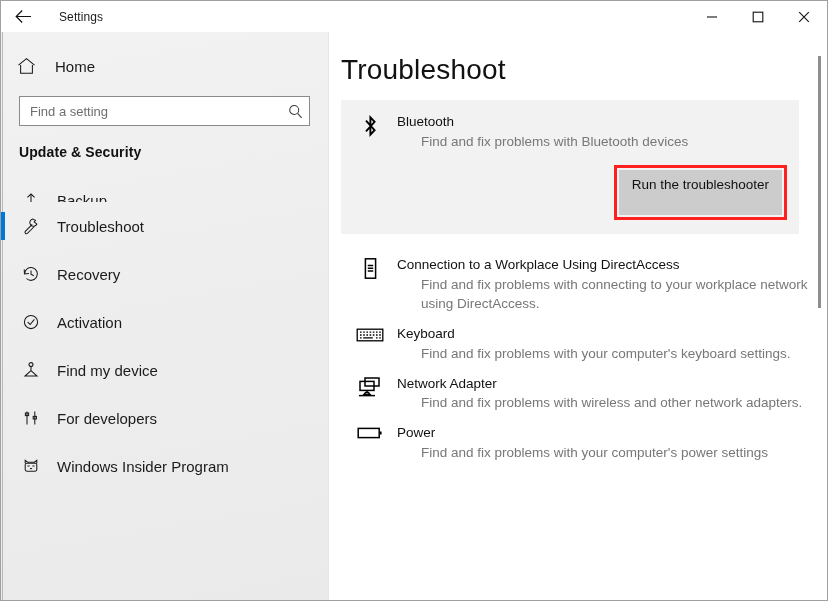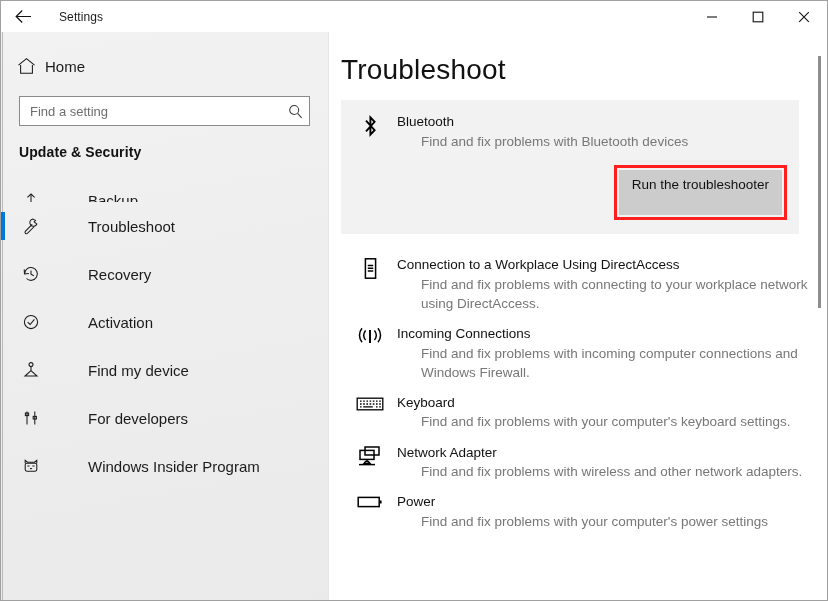--- a/index.html
+++ b/index.html
@@ -105,7 +105,7 @@
   .home-label {
     font-size: 15px;
     color: #1b1b1b;
-    margin-left: 2px;
+    margin-left: 12px;
     text-align: right;
   }
 

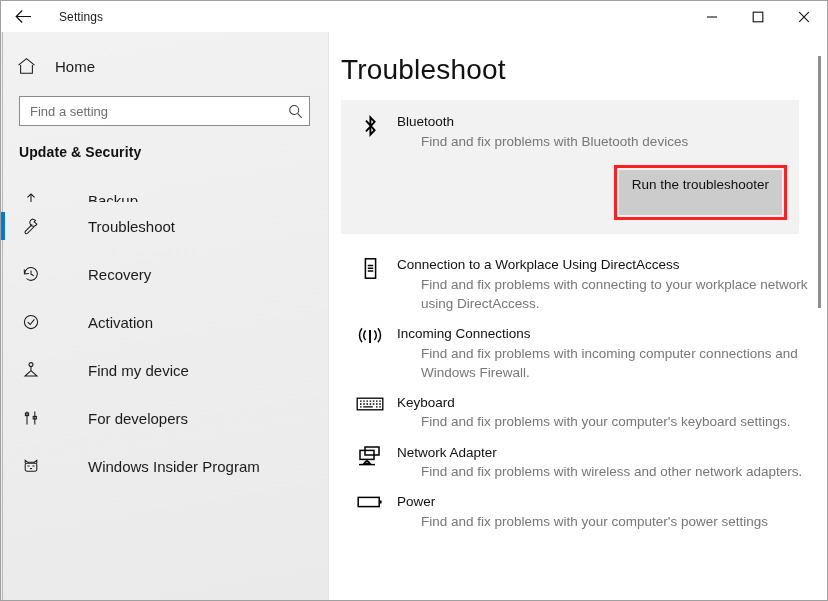--- a/index.html
+++ b/index.html
@@ -155,7 +155,6 @@
     align-items: center;
     height: 48px;
     padding-left: 18px;
-    gap: 31px;
   }
   .nav-item.clipped {
     height: 38px;

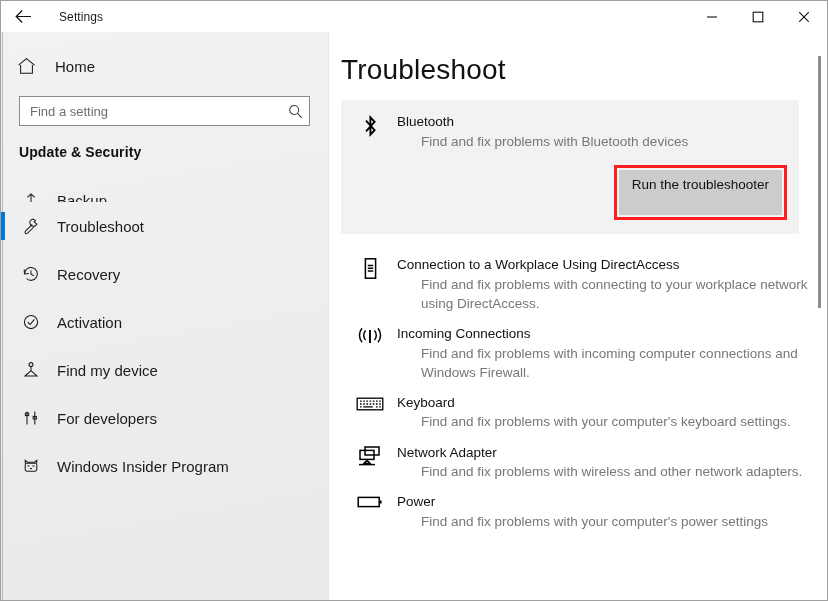--- a/index.html
+++ b/index.html
@@ -469,21 +469,6 @@
             </div>
           </div>
 
-          <div class="ts-row">
-            <span class="ts-icon">
-              <svg width="26" height="22" viewBox="0 0 26 22" fill="none" stroke="currentColor" stroke-width="1.5">
-                <path d="M13 4.0 V17.0" stroke-width="1.9"></path>
-                <path d="M8.6 4.4 a7 7 0 0 0 0 9.6"></path>
-                <path d="M17.4 4.4 a7 7 0 0 1 0 9.6"></path>
-                <path d="M5.0 2.2 a11 11 0 0 0 0 14.0"></path>
-                <path d="M21.0 2.2 a11 11 0 0 1 0 14.0"></path>
-              </svg>
-            </span>
-            <div class="ts-text">
-              <div class="ts-name">Incoming Connections</div>
-              <div class="ts-desc">Find and fix problems with incoming computer connections and Windows Firewall.</div>
-            </div>
-          </div>
 
           <div class="ts-row">
             <span class="ts-icon">

